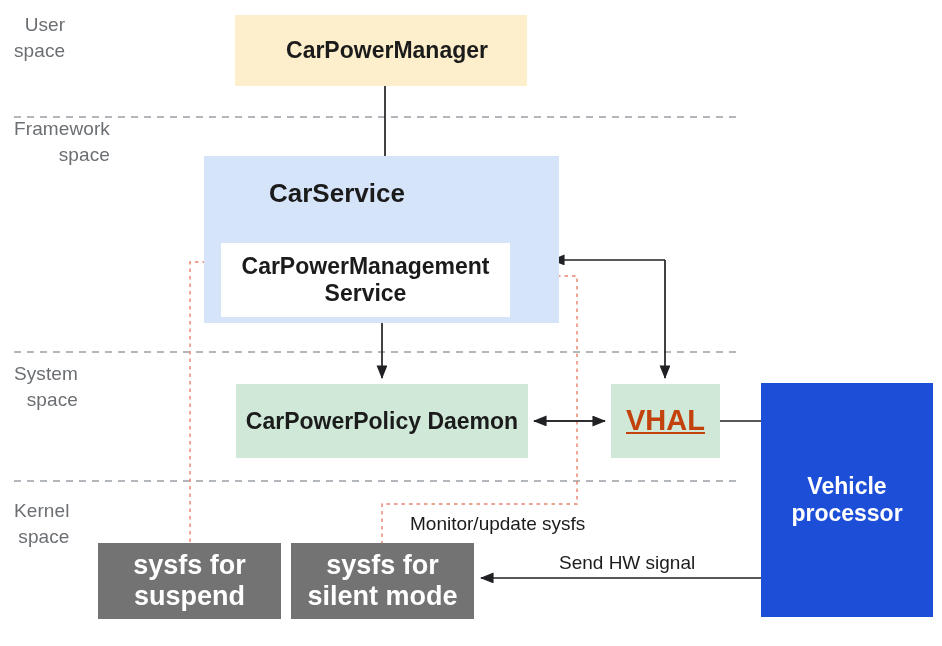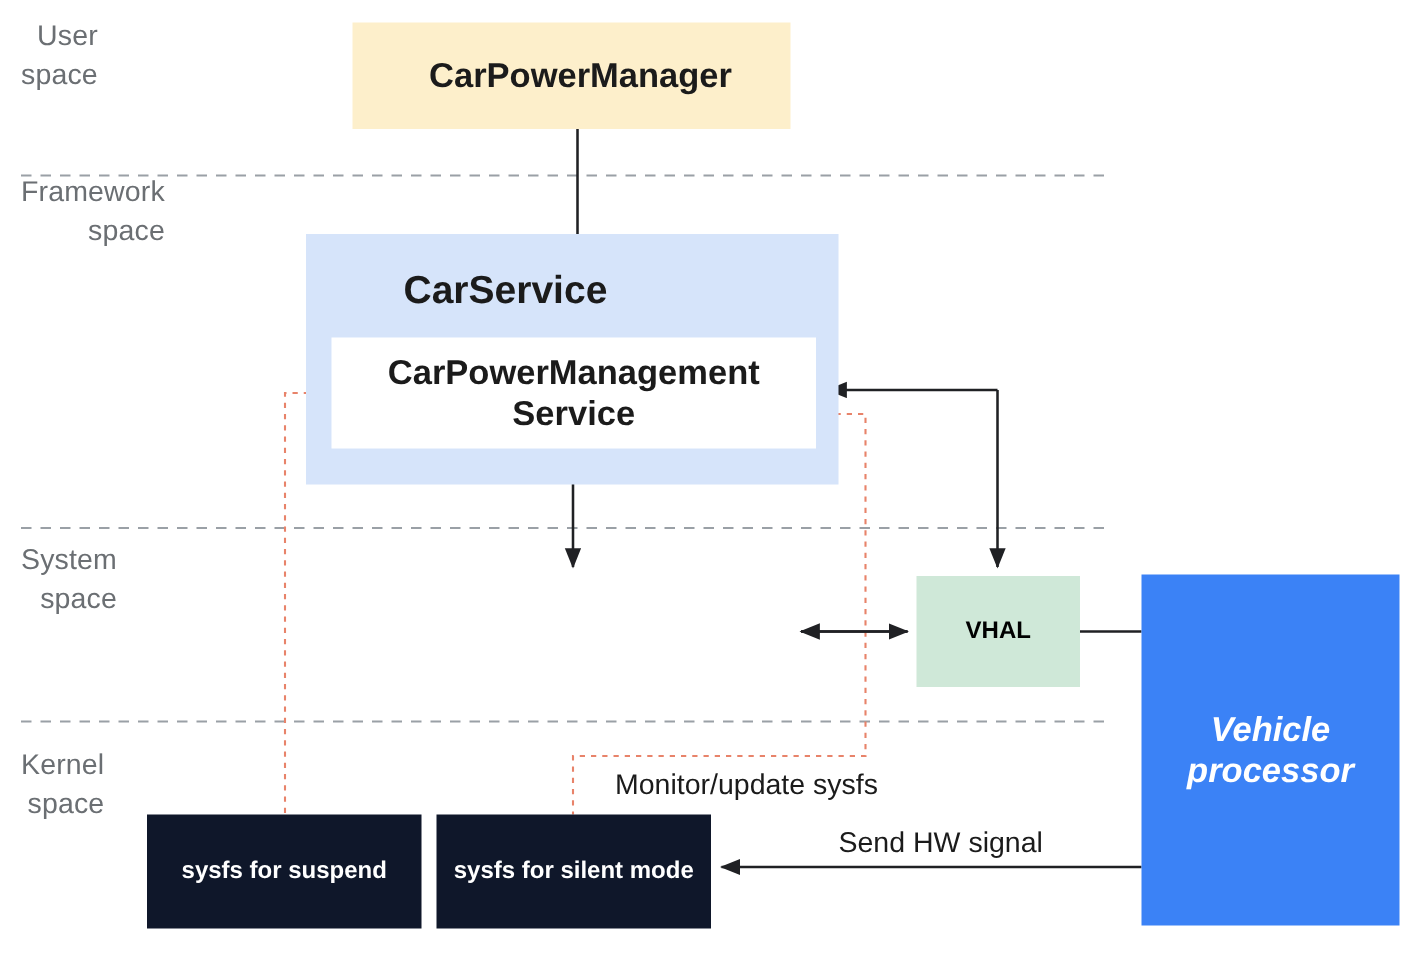--- a/index.html
+++ b/index.html
@@ -144,7 +144,7 @@
   <div class="group-carservice" style="left:204px; top:156px; width:355px; height:167px;"></div>
   <div class="group-title" style="left:221px; top:178px;">CarService</div>
 
-  <div class="node node-cpms" style="left:221px; top:225px; width:323px; height:74px;">CarPowerManagement
+  <div class="node node-cpms" style="left:221px; top:243px; width:289px; height:74px;">CarPowerManagement
 Service</div>
 
 

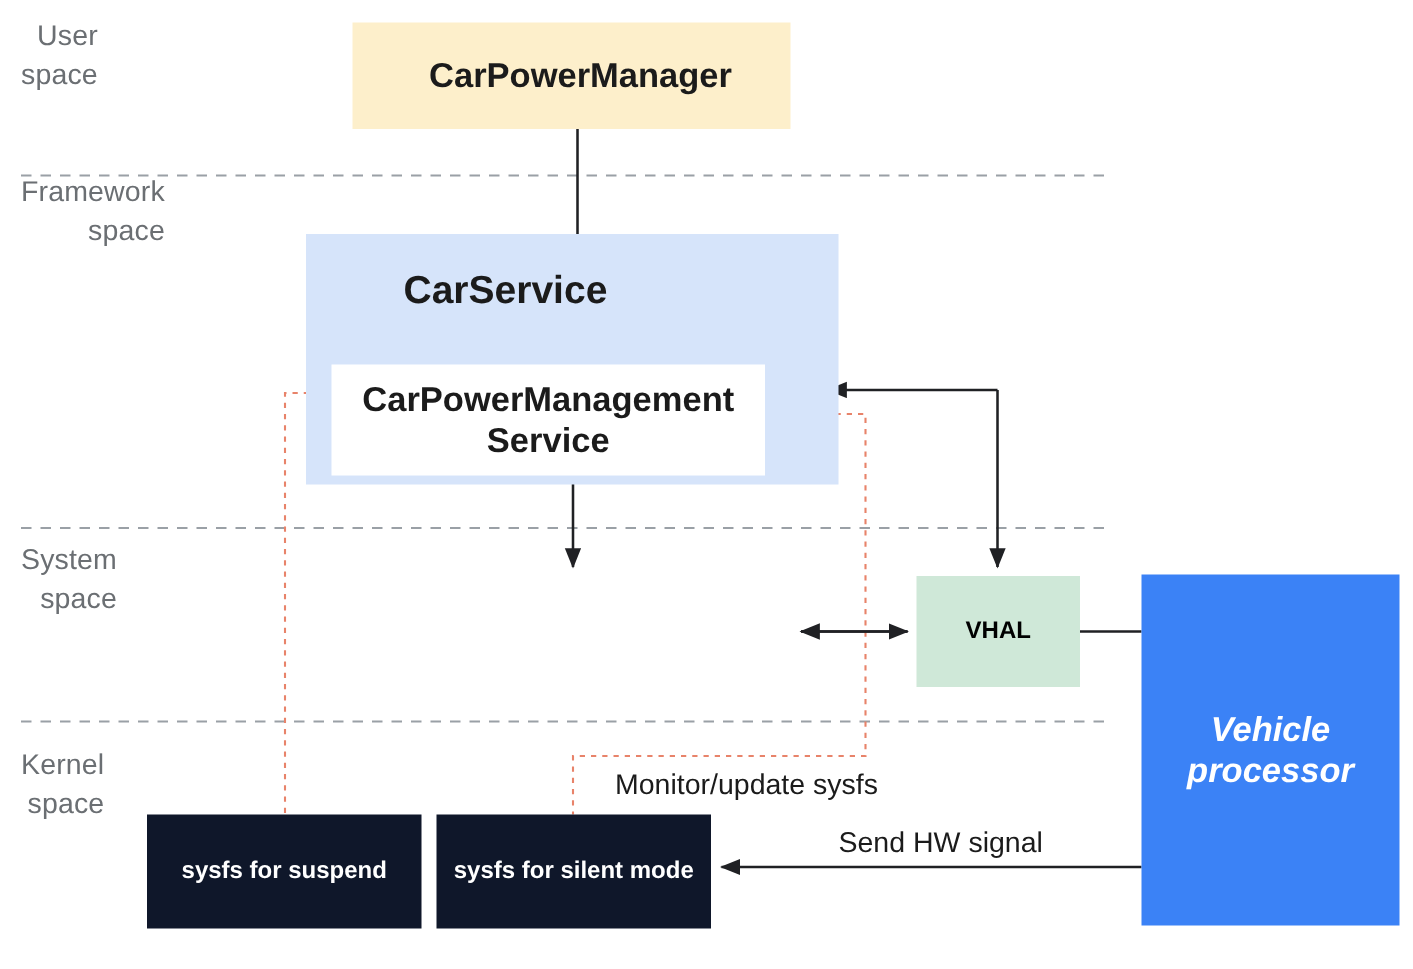--- a/index.html
+++ b/index.html
@@ -147,6 +147,8 @@
   <div class="node node-cpms" style="left:221px; top:243px; width:289px; height:74px;">CarPowerManagement
 Service</div>
 
+  <div class="node node-green-light" style="left:236px; top:384px; width:292px; height:74px;">CarPowerPolicy
+Daemon</div>
 
   <div class="node node-vhal" style="left:611px; top:384px; width:109px; height:74px;">VHAL</div>
 

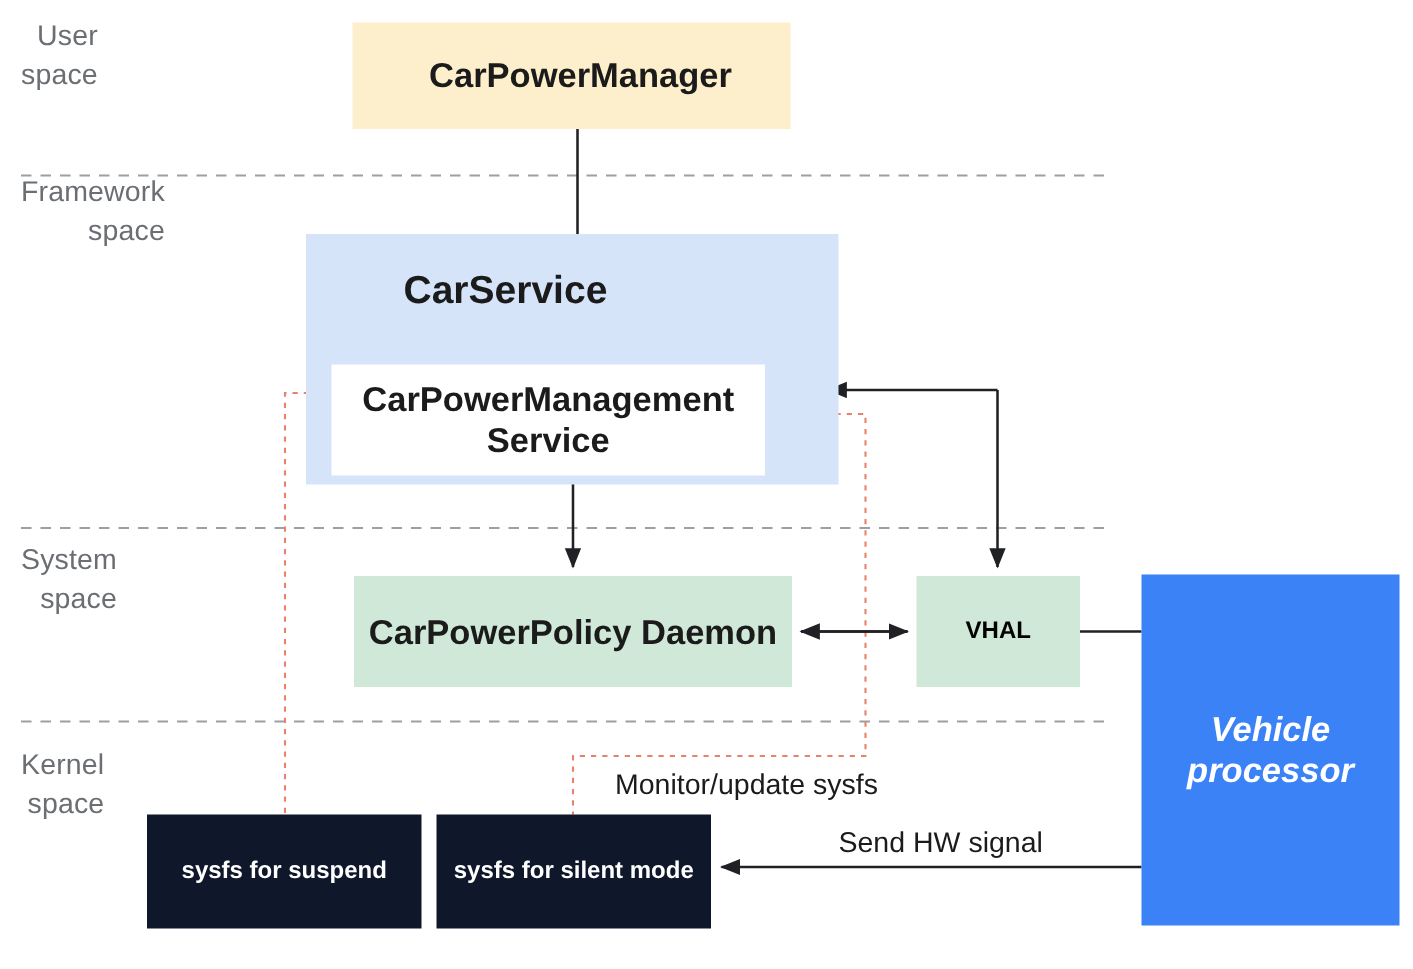--- a/index.html
+++ b/index.html
@@ -65,8 +65,9 @@
   }
   .node-vhal {
     background: #CFE8D8;
-    color: #000000;
-    font-size: 16px;
+    color: #c2410c;
+    font-size: 29px;
+    text-decoration: underline;
   }
   .node-sysfs {
     background: #0f172a;

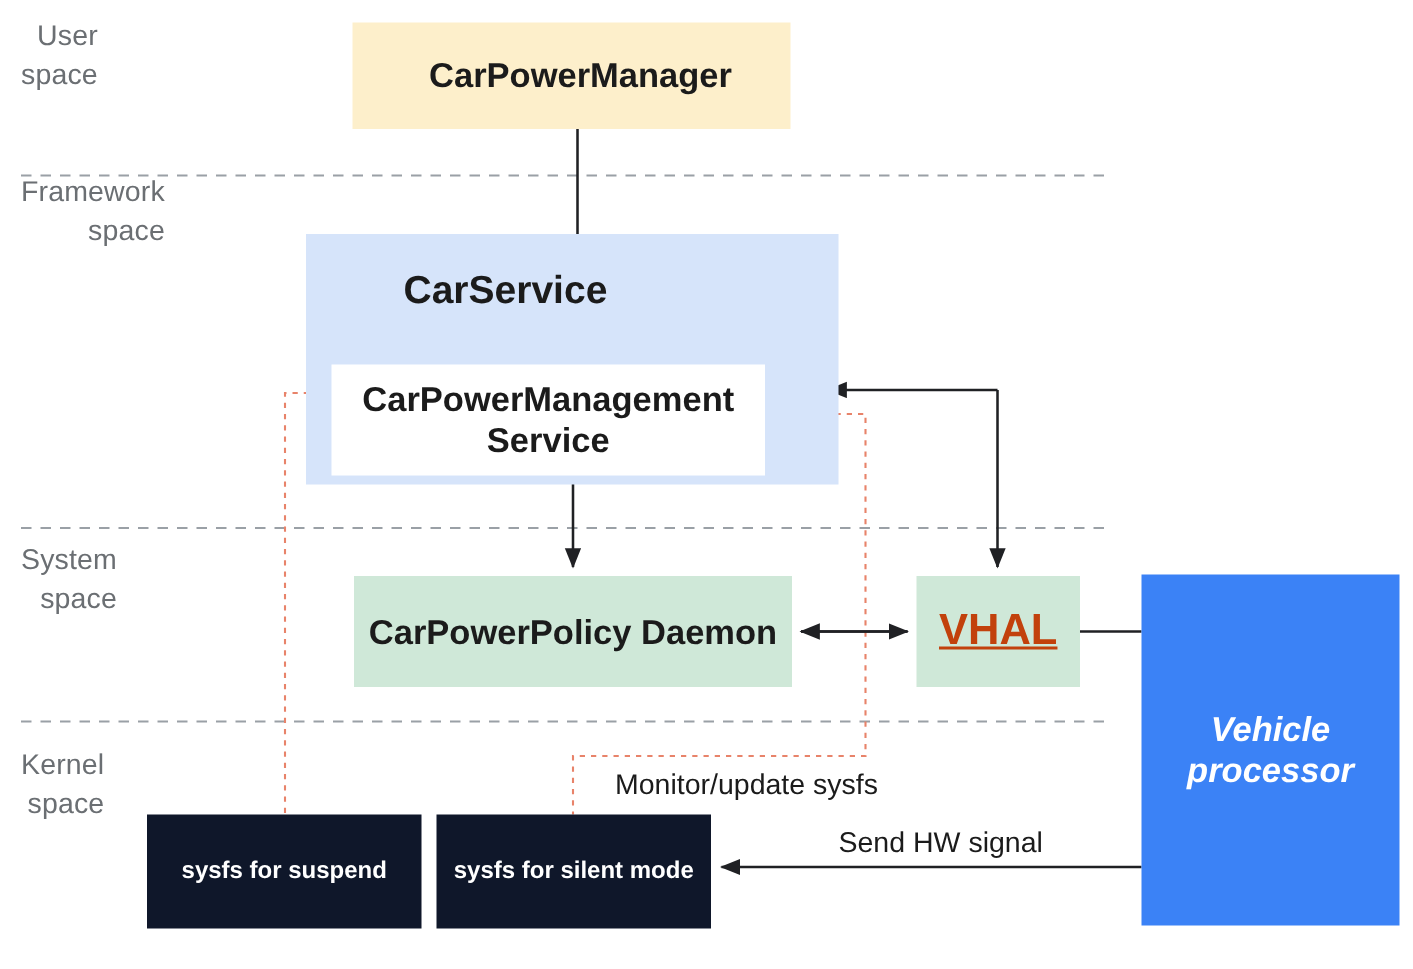--- a/index.html
+++ b/index.html
@@ -75,10 +75,9 @@
     font-size: 16px;
   }
   .node-vp {
-    background: #3b82f6;
+    background: #1d4ed8;
     color: #ffffff;
     font-size: 23px;
-    font-style: italic;
   }
   .edge-label {
     position: absolute;

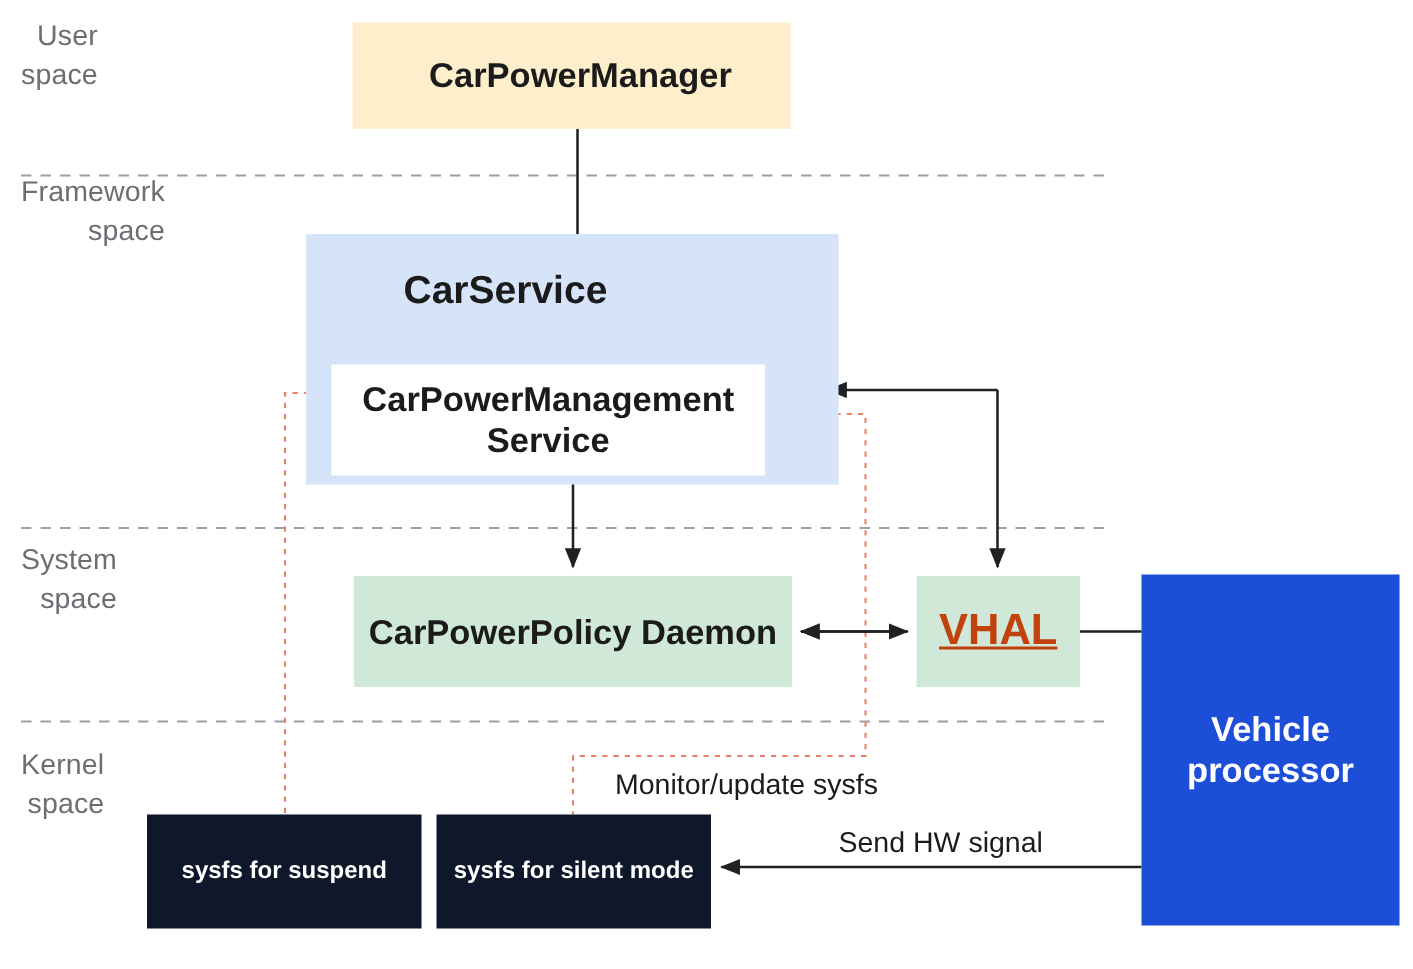--- a/index.html
+++ b/index.html
@@ -70,9 +70,9 @@
     text-decoration: underline;
   }
   .node-sysfs {
-    background: #0f172a;
+    background: #737373;
     color: #ffffff;
-    font-size: 16px;
+    font-size: 27px;
   }
   .node-vp {
     background: #1d4ed8;

